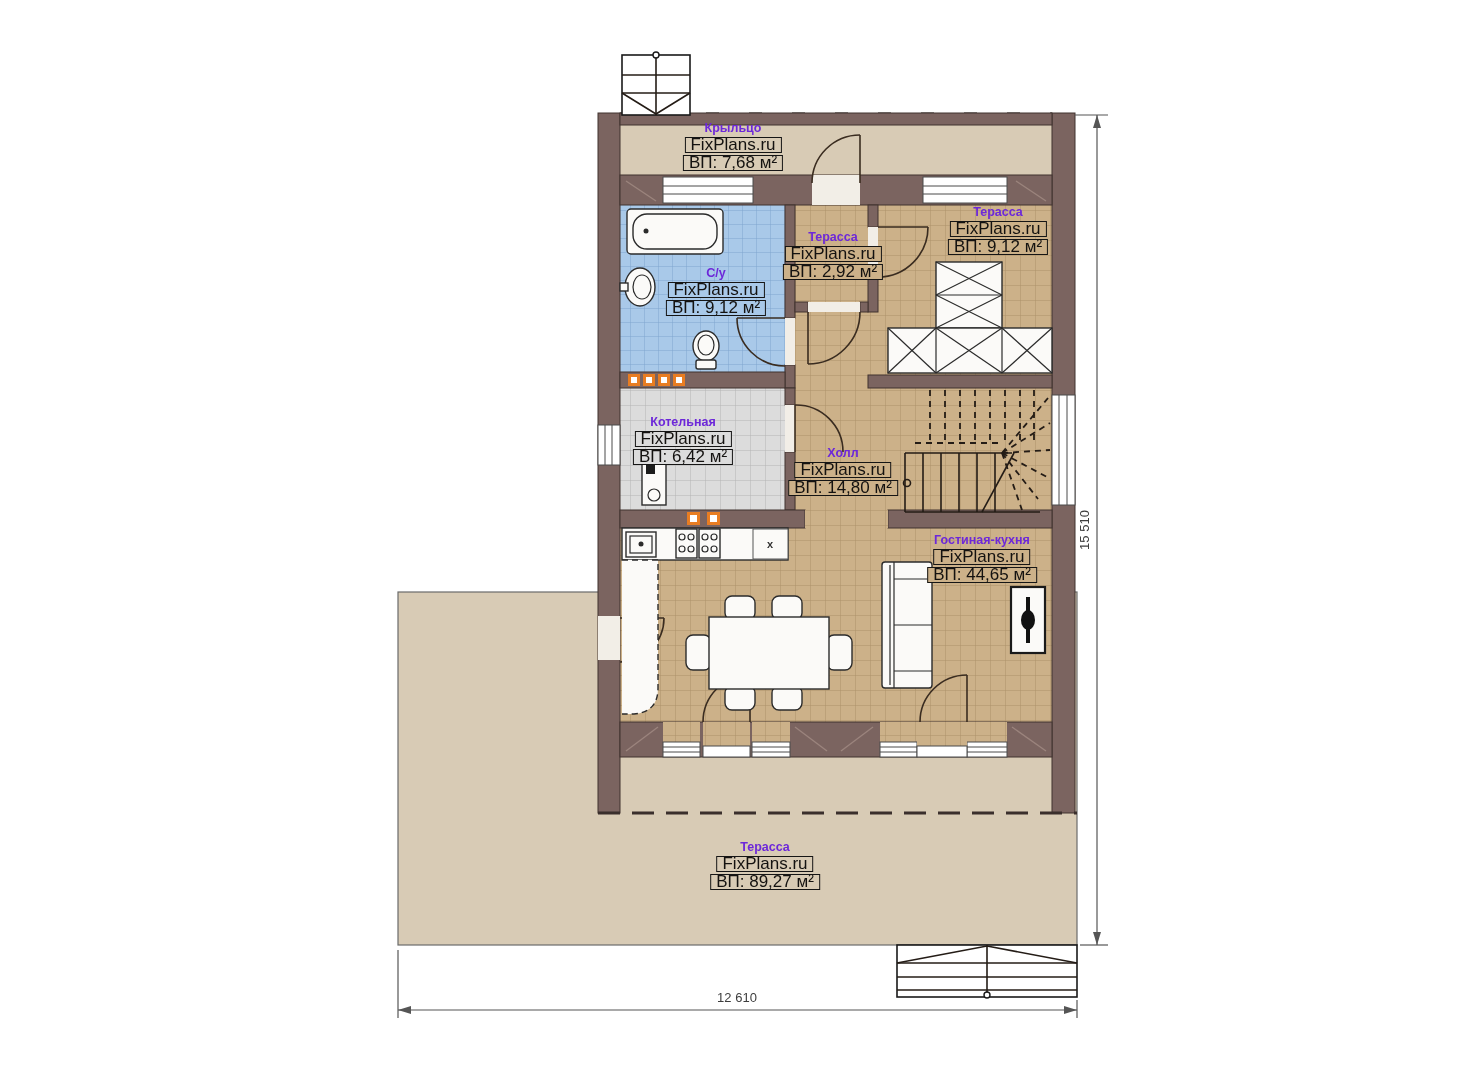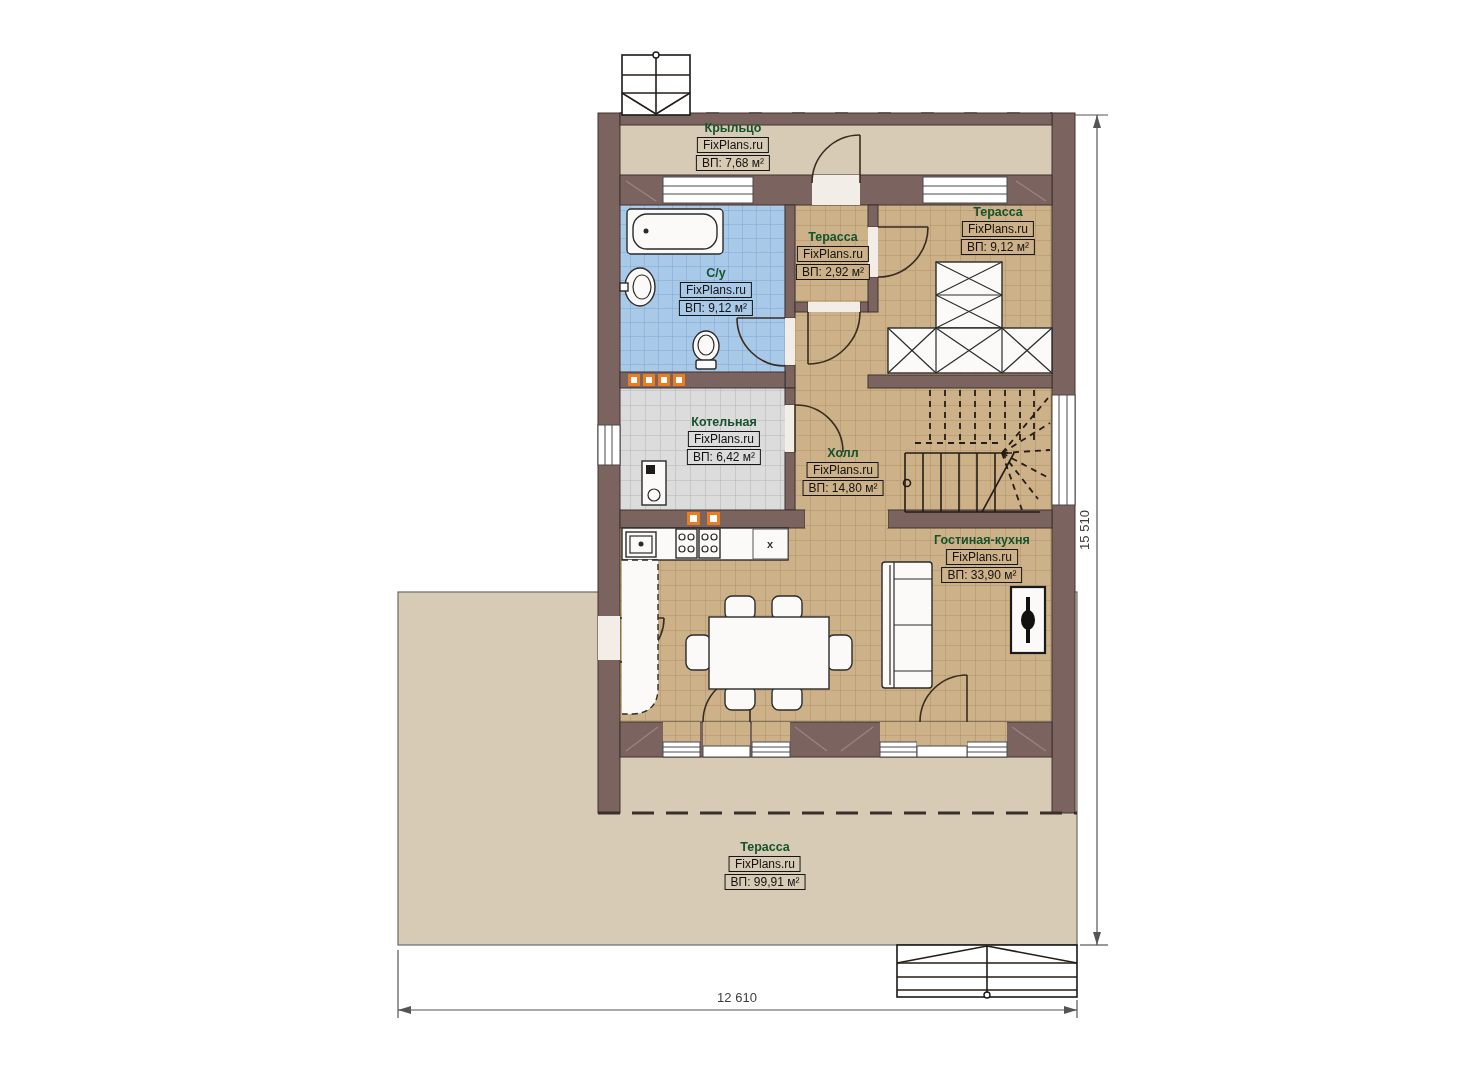--- a/index.html
+++ b/index.html
@@ -27,7 +27,7 @@
 
   
   .room-label{position:absolute;transform:translateX(-50%);display:flex;flex-direction:column;align-items:center;z-index:5;}
-  .room-name{font-size:12.5px;font-weight:bold;color:#14532d;white-space:nowrap;line-height:14px;}
+  .room-name{font-size:12.5px;font-weight:bold;color:#6d28d9;white-space:nowrap;line-height:14px;}
   .room-box{font-size:12px;color:#141210;border:1.5px solid #151515;padding:0 5px;line-height:14px;margin-top:2px;white-space:nowrap;}
   .lb-beige{background:var(--c-terrace,#d8cbb5);}
   .lb-tan{background:var(--c-floor_tile,#ccb189);}

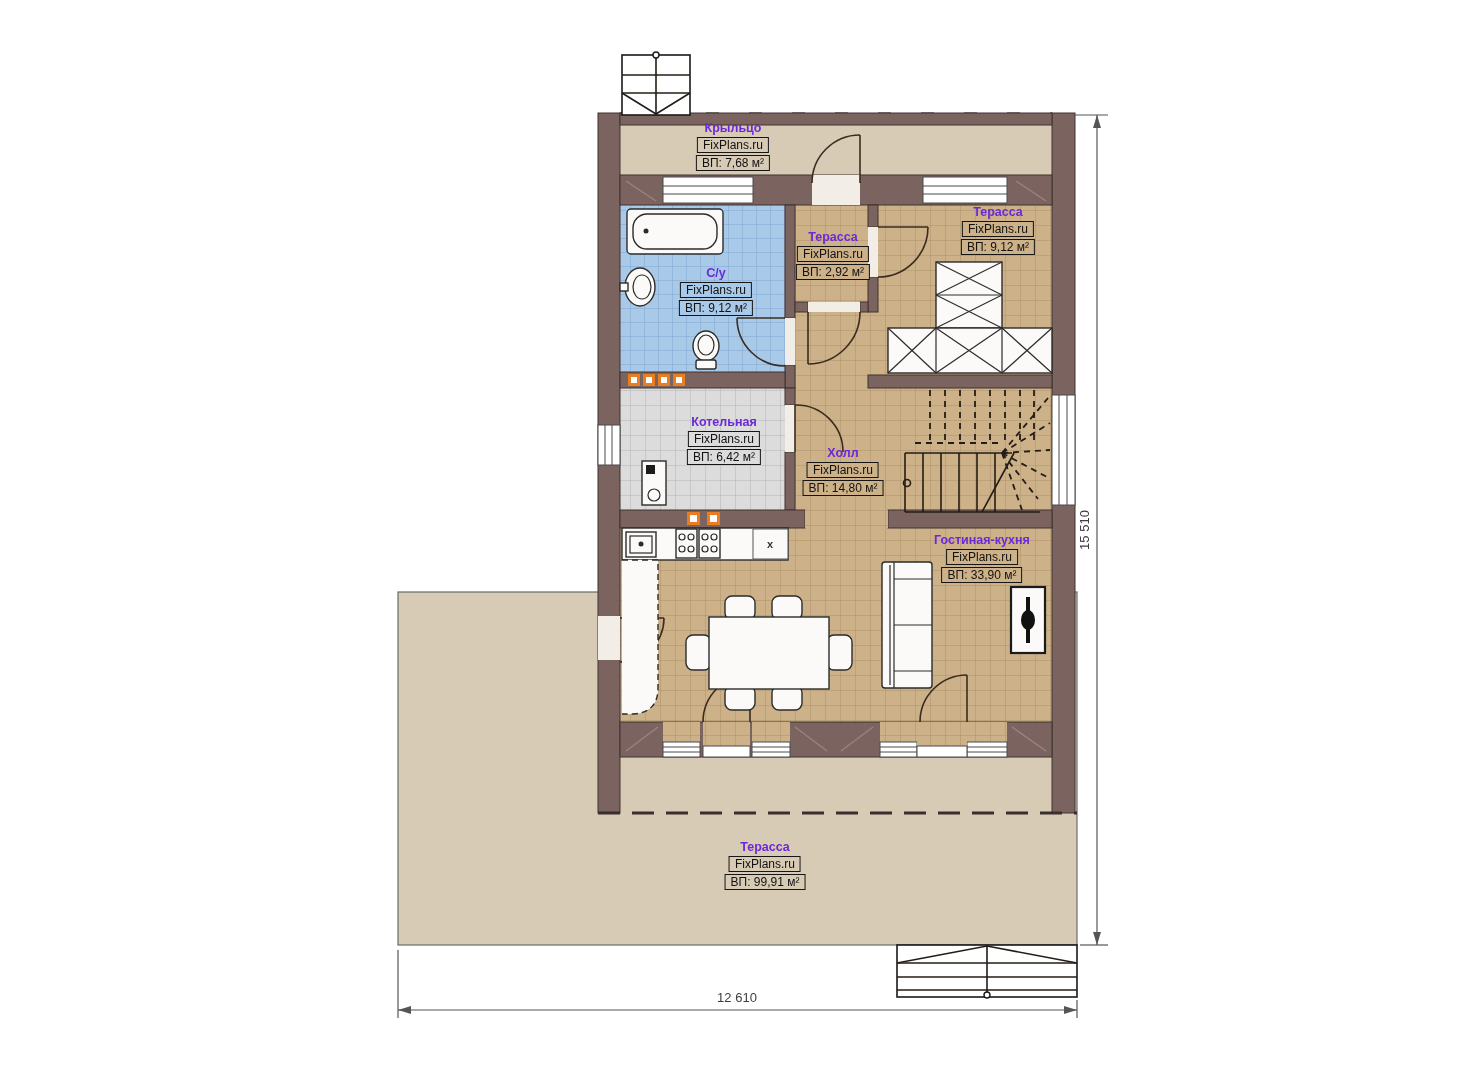--- a/index.html
+++ b/index.html
@@ -28,7 +28,7 @@
   
   .room-label{position:absolute;transform:translateX(-50%);display:flex;flex-direction:column;align-items:center;z-index:5;}
   .room-name{font-size:12.5px;font-weight:bold;color:#6d28d9;white-space:nowrap;line-height:14px;}
-  .room-box{font-size:12px;color:#141210;border:1.5px solid #151515;padding:0 5px;line-height:14px;margin-top:2px;white-space:nowrap;}
+  .room-box{font-size:17px;color:#141210;border:1.5px solid #151515;padding:0 5px;line-height:14px;margin-top:2px;white-space:nowrap;}
   .lb-beige{background:var(--c-terrace,#d8cbb5);}
   .lb-tan{background:var(--c-floor_tile,#ccb189);}
   .lb-blue{background:var(--c-bathroom_tile,#a9c9e9);}

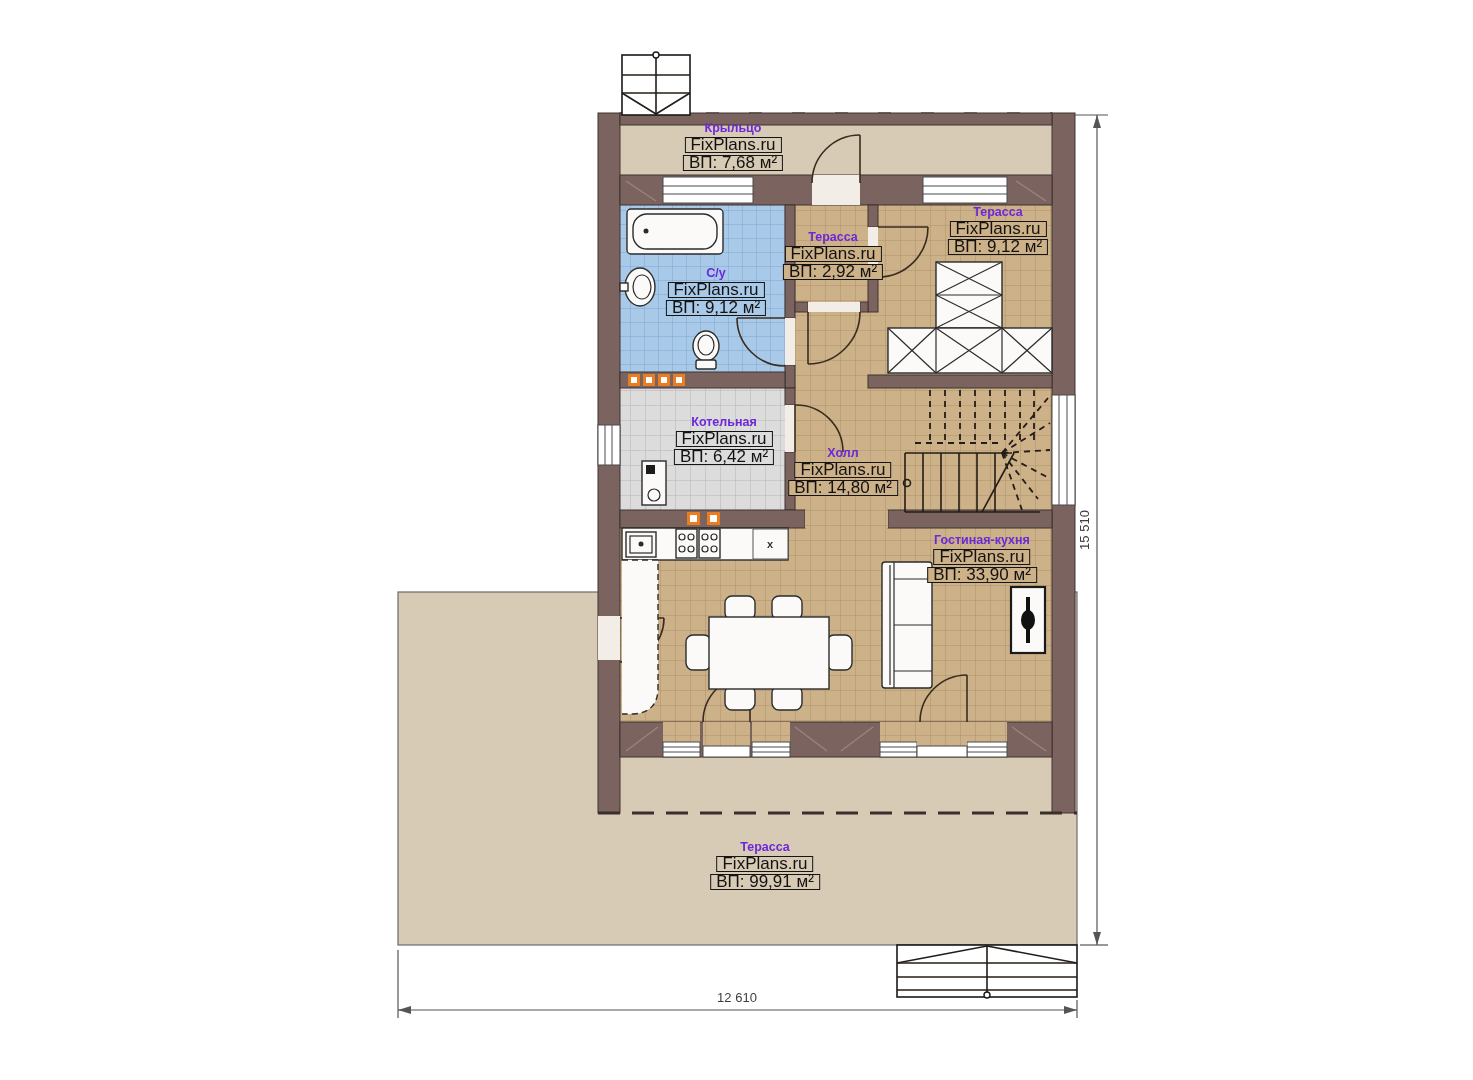--- a/index.html
+++ b/index.html
@@ -406,7 +406,7 @@
   <div class="room-box lb-tan">ВП: 9,12 м²</div>
 </div>
 
-<div class="room-label" style="left:724px;top:415px">
+<div class="room-label" style="left:683px;top:415px">
   <div class="room-name">Котельная</div>
   <div class="room-box lb-gray">FixPlans.ru</div>
   <div class="room-box lb-gray">ВП: 6,42 м²</div>

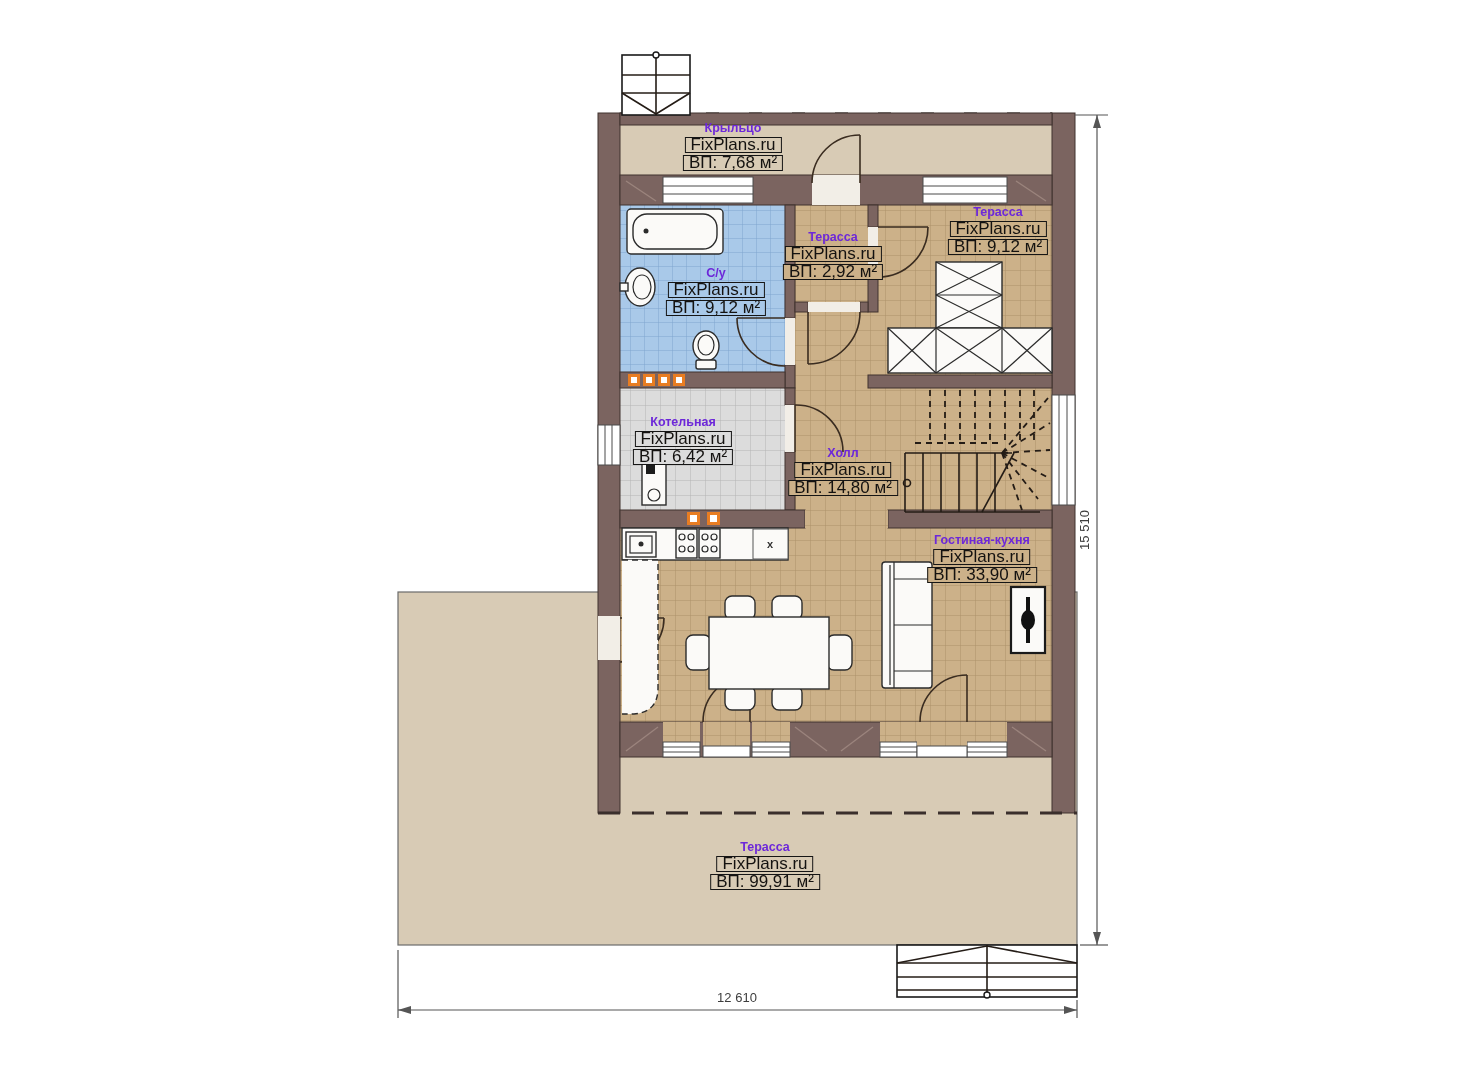--- a/index.html
+++ b/index.html
@@ -421,7 +421,7 @@
 <div class="room-label" style="left:982px;top:533px">
   <div class="room-name">Гостиная-кухня</div>
   <div class="room-box lb-tan">FixPlans.ru</div>
-  <div class="room-box lb-tan">ВП: 33,90 м²</div>
+  <div class="room-box lb-tan">ВП: 44,65 м²</div>
 </div>
 
 <div class="room-label" style="left:765px;top:840px">

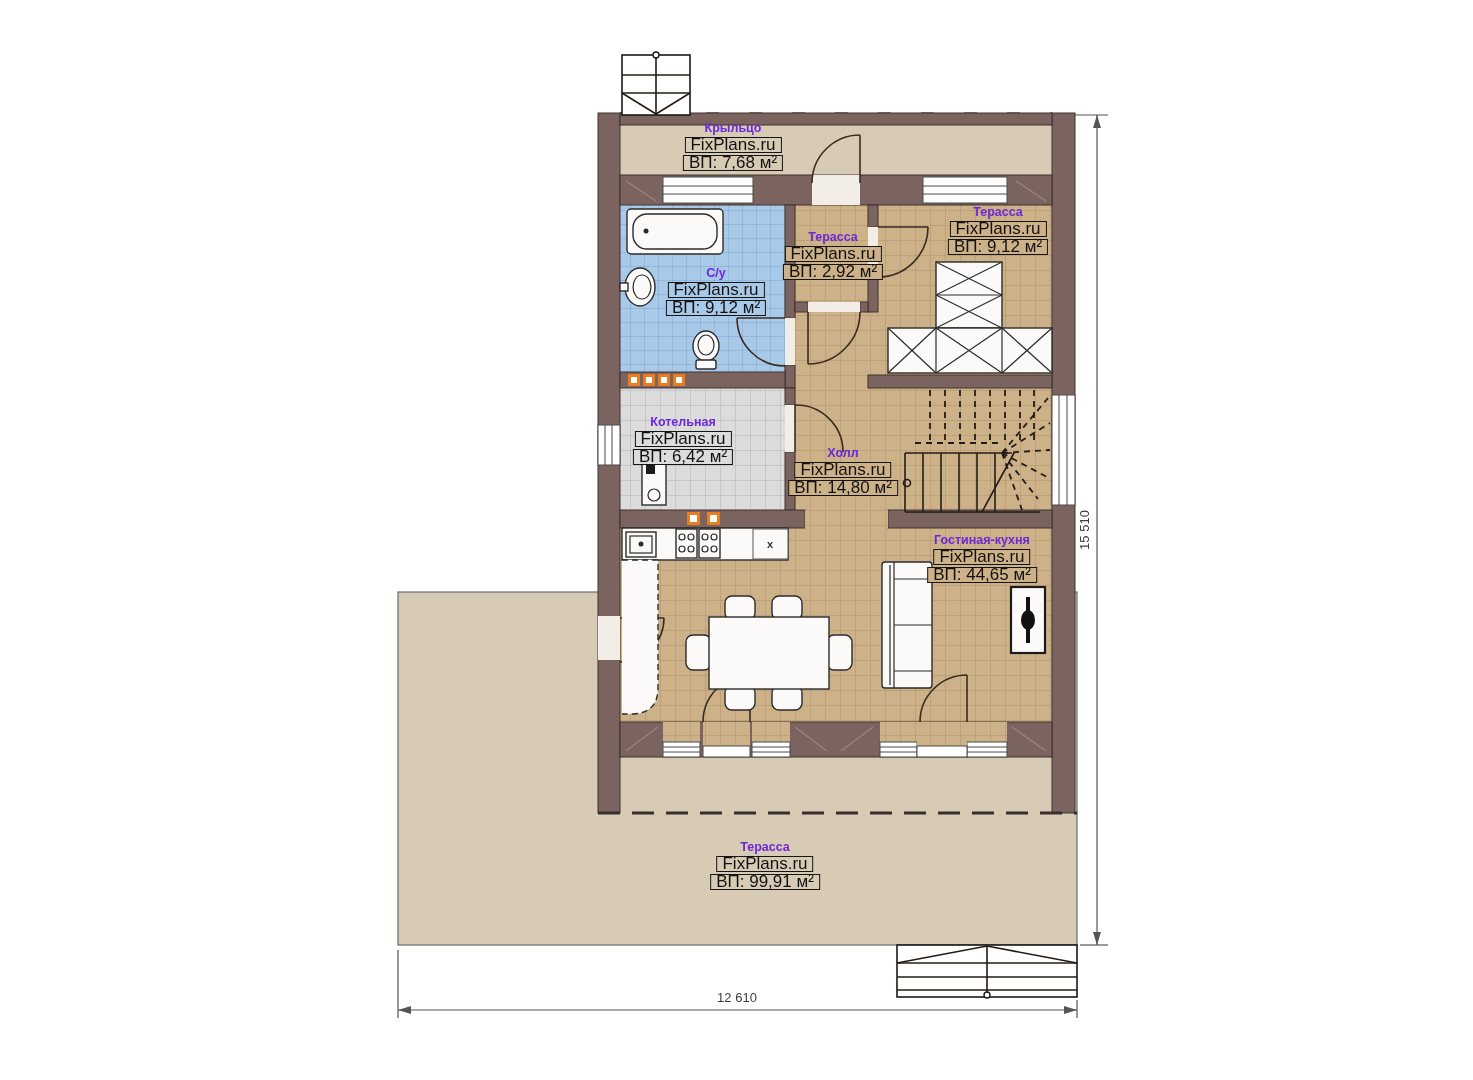--- a/index.html
+++ b/index.html
@@ -427,7 +427,7 @@
 <div class="room-label" style="left:765px;top:840px">
   <div class="room-name">Терасса</div>
   <div class="room-box lb-beige">FixPlans.ru</div>
-  <div class="room-box lb-beige">ВП: 99,91 м²</div>
+  <div class="room-box lb-beige">ВП: 89,27 м²</div>
 </div>
 
 </div>

